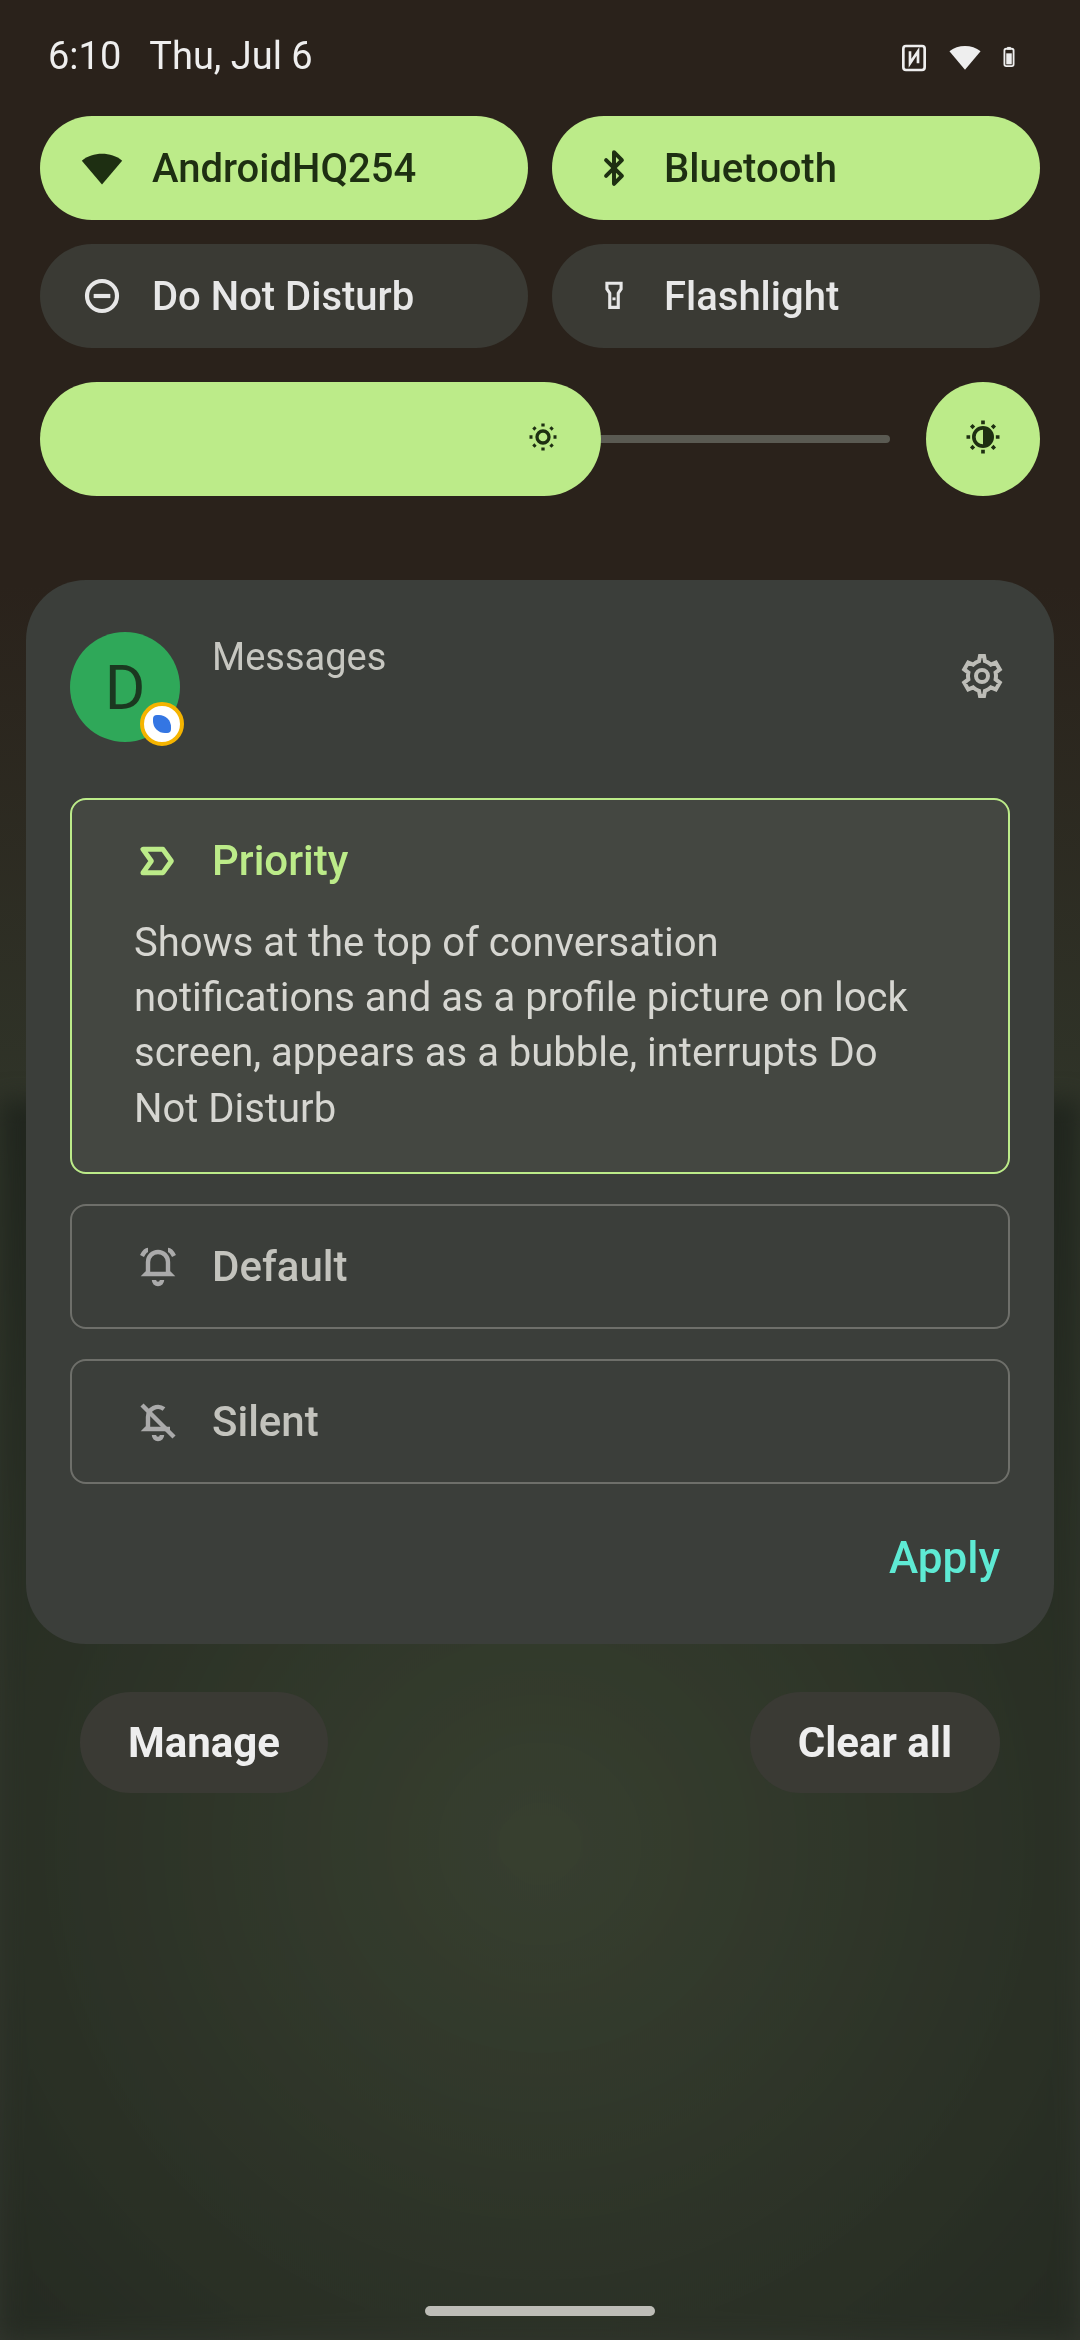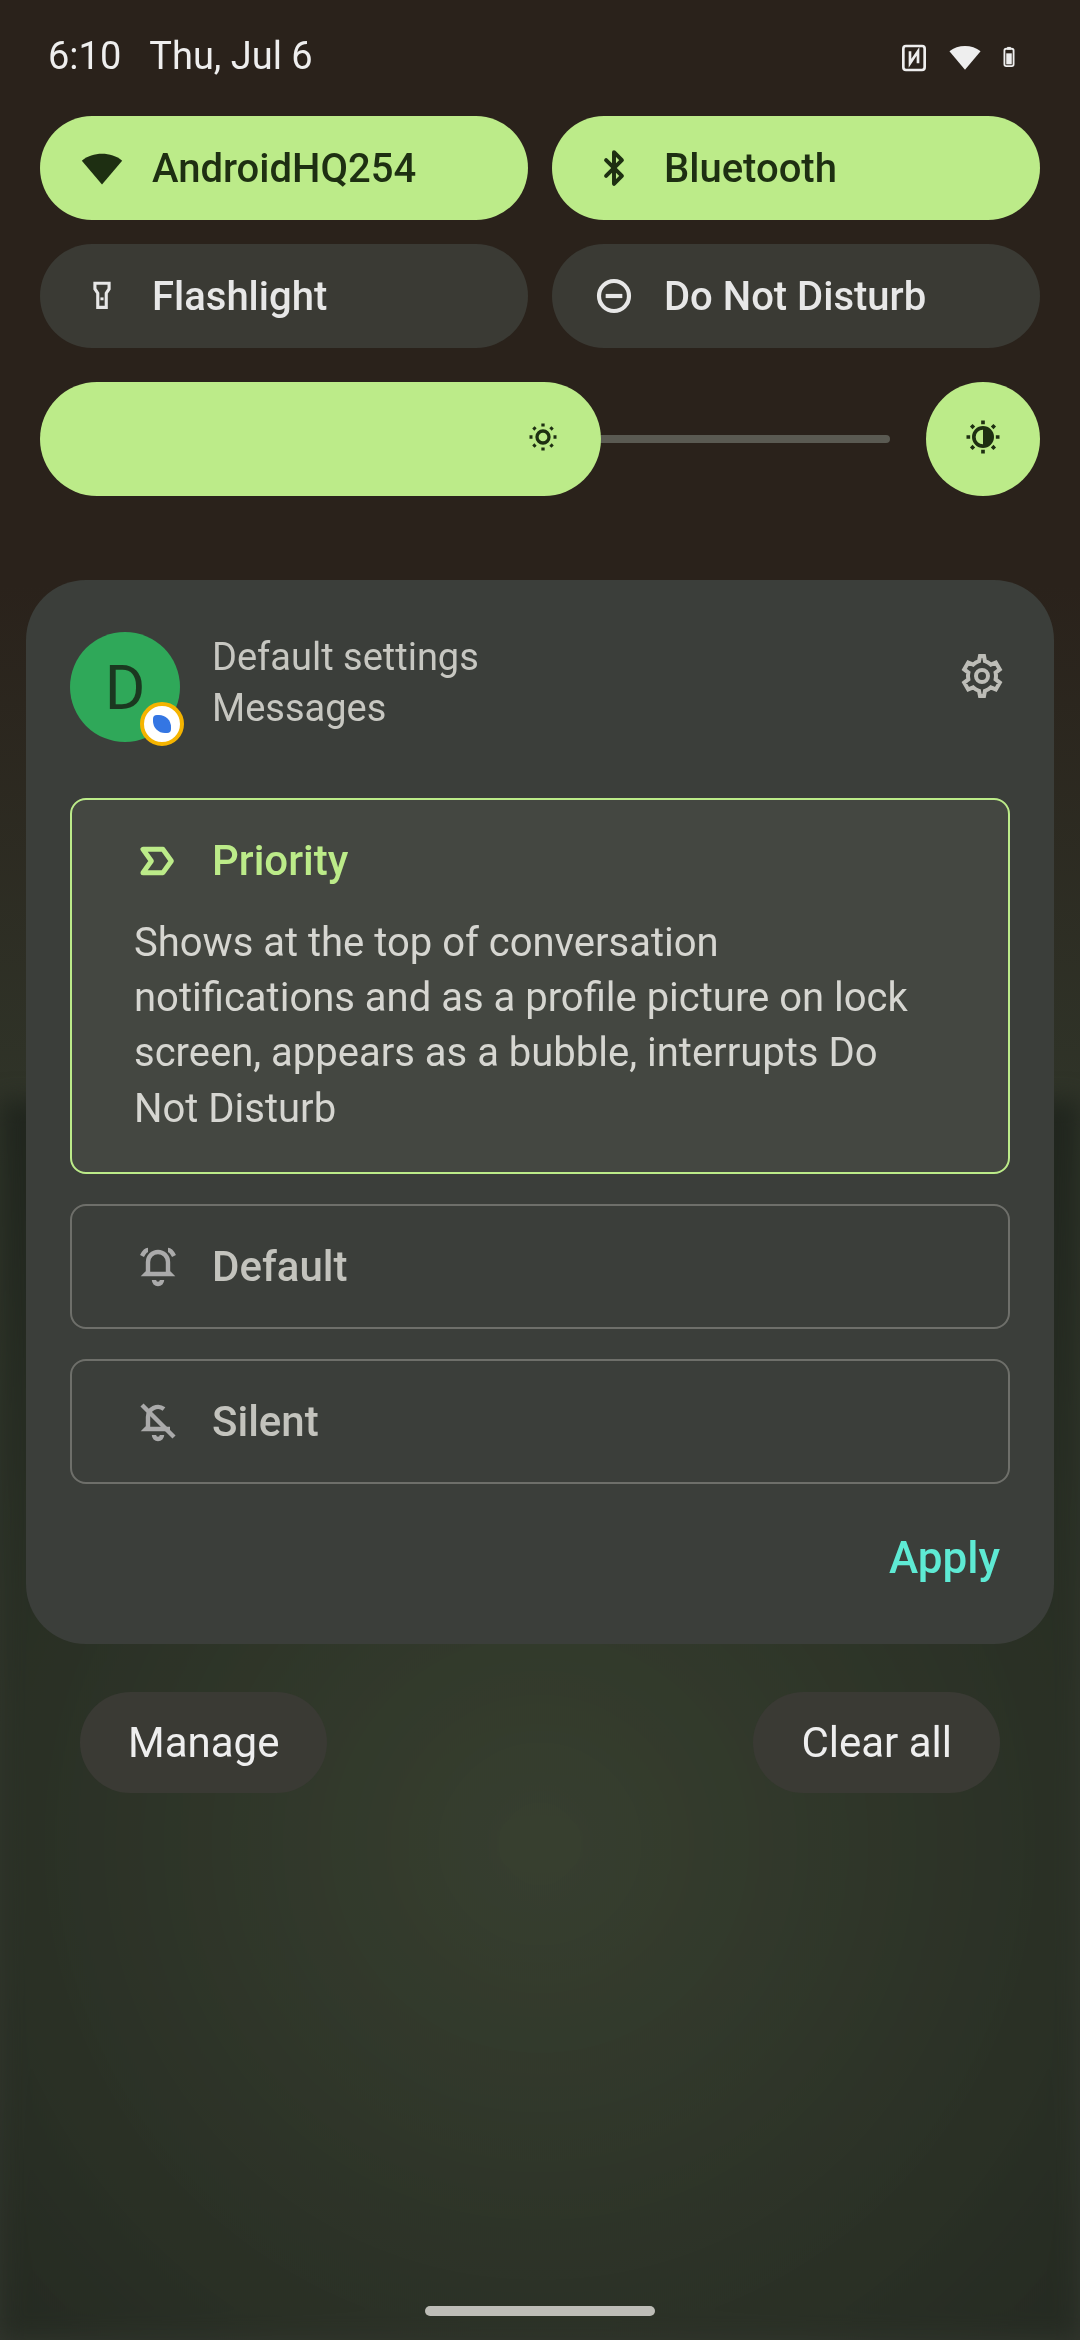--- a/index.html
+++ b/index.html
@@ -248,21 +248,21 @@
   </div>
   <div class="qs-tile inactive">
     <span class="tile-icon">
+      <svg viewBox="0 0 24 24" width="40" height="40" fill="none" stroke="#e7e7e7" stroke-width="2.5">
+          <circle cx="12" cy="12" r="9"></circle>
+          <line x1="7" y1="12" x2="17" y2="12"></line>
+        </svg>
+    </span>
+    <span>Do Not Disturb</span>
+  </div>
+  <div class="qs-tile inactive">
+    <span class="tile-icon">
       <svg viewBox="0 0 24 24" width="34" height="44" fill="none" stroke="#e7e7e7" stroke-width="2.2">
           <path d="M7 3h10v4l-2 3v10H9V10L7 7z"></path>
           <line x1="12" y1="13" x2="12" y2="15"></line>
         </svg>
     </span>
     <span>Flashlight</span>
-  </div>
-  <div class="qs-tile inactive">
-    <span class="tile-icon">
-      <svg viewBox="0 0 24 24" width="40" height="40" fill="none" stroke="#e7e7e7" stroke-width="2.5">
-          <circle cx="12" cy="12" r="9"></circle>
-          <line x1="7" y1="12" x2="17" y2="12"></line>
-        </svg>
-    </span>
-    <span>Do Not Disturb</span>
   </div>
 </div>
 

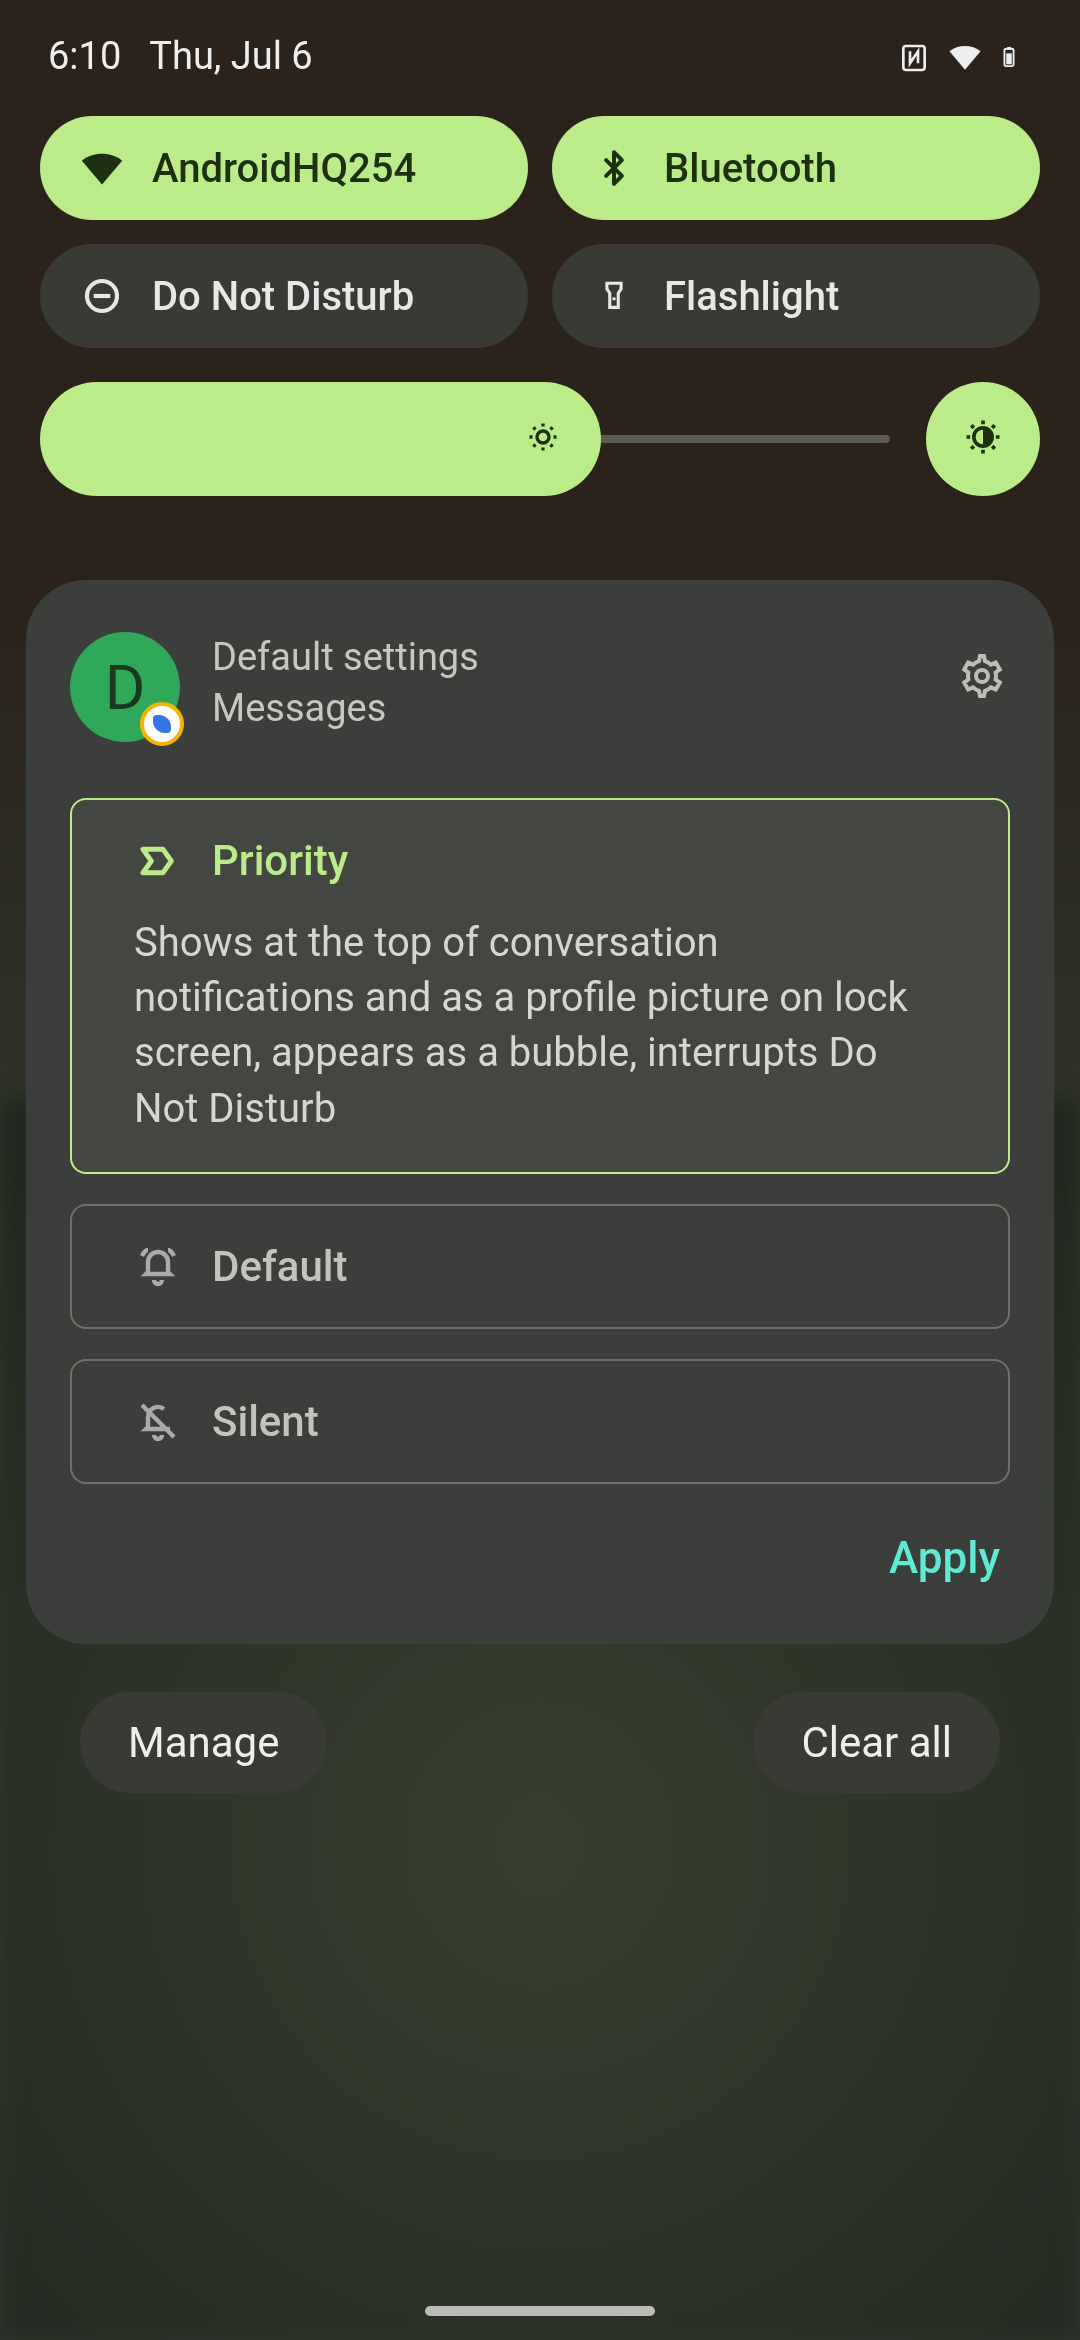--- a/index.html
+++ b/index.html
@@ -296,7 +296,6 @@
       <div class="avatar-badge"></div>
     </div>
     <div class="notif-title-block">
-      <div class="notif-sub">Default settings</div>
       <div class="notif-sub">Messages</div>
     </div>
     <div class="gear-btn">

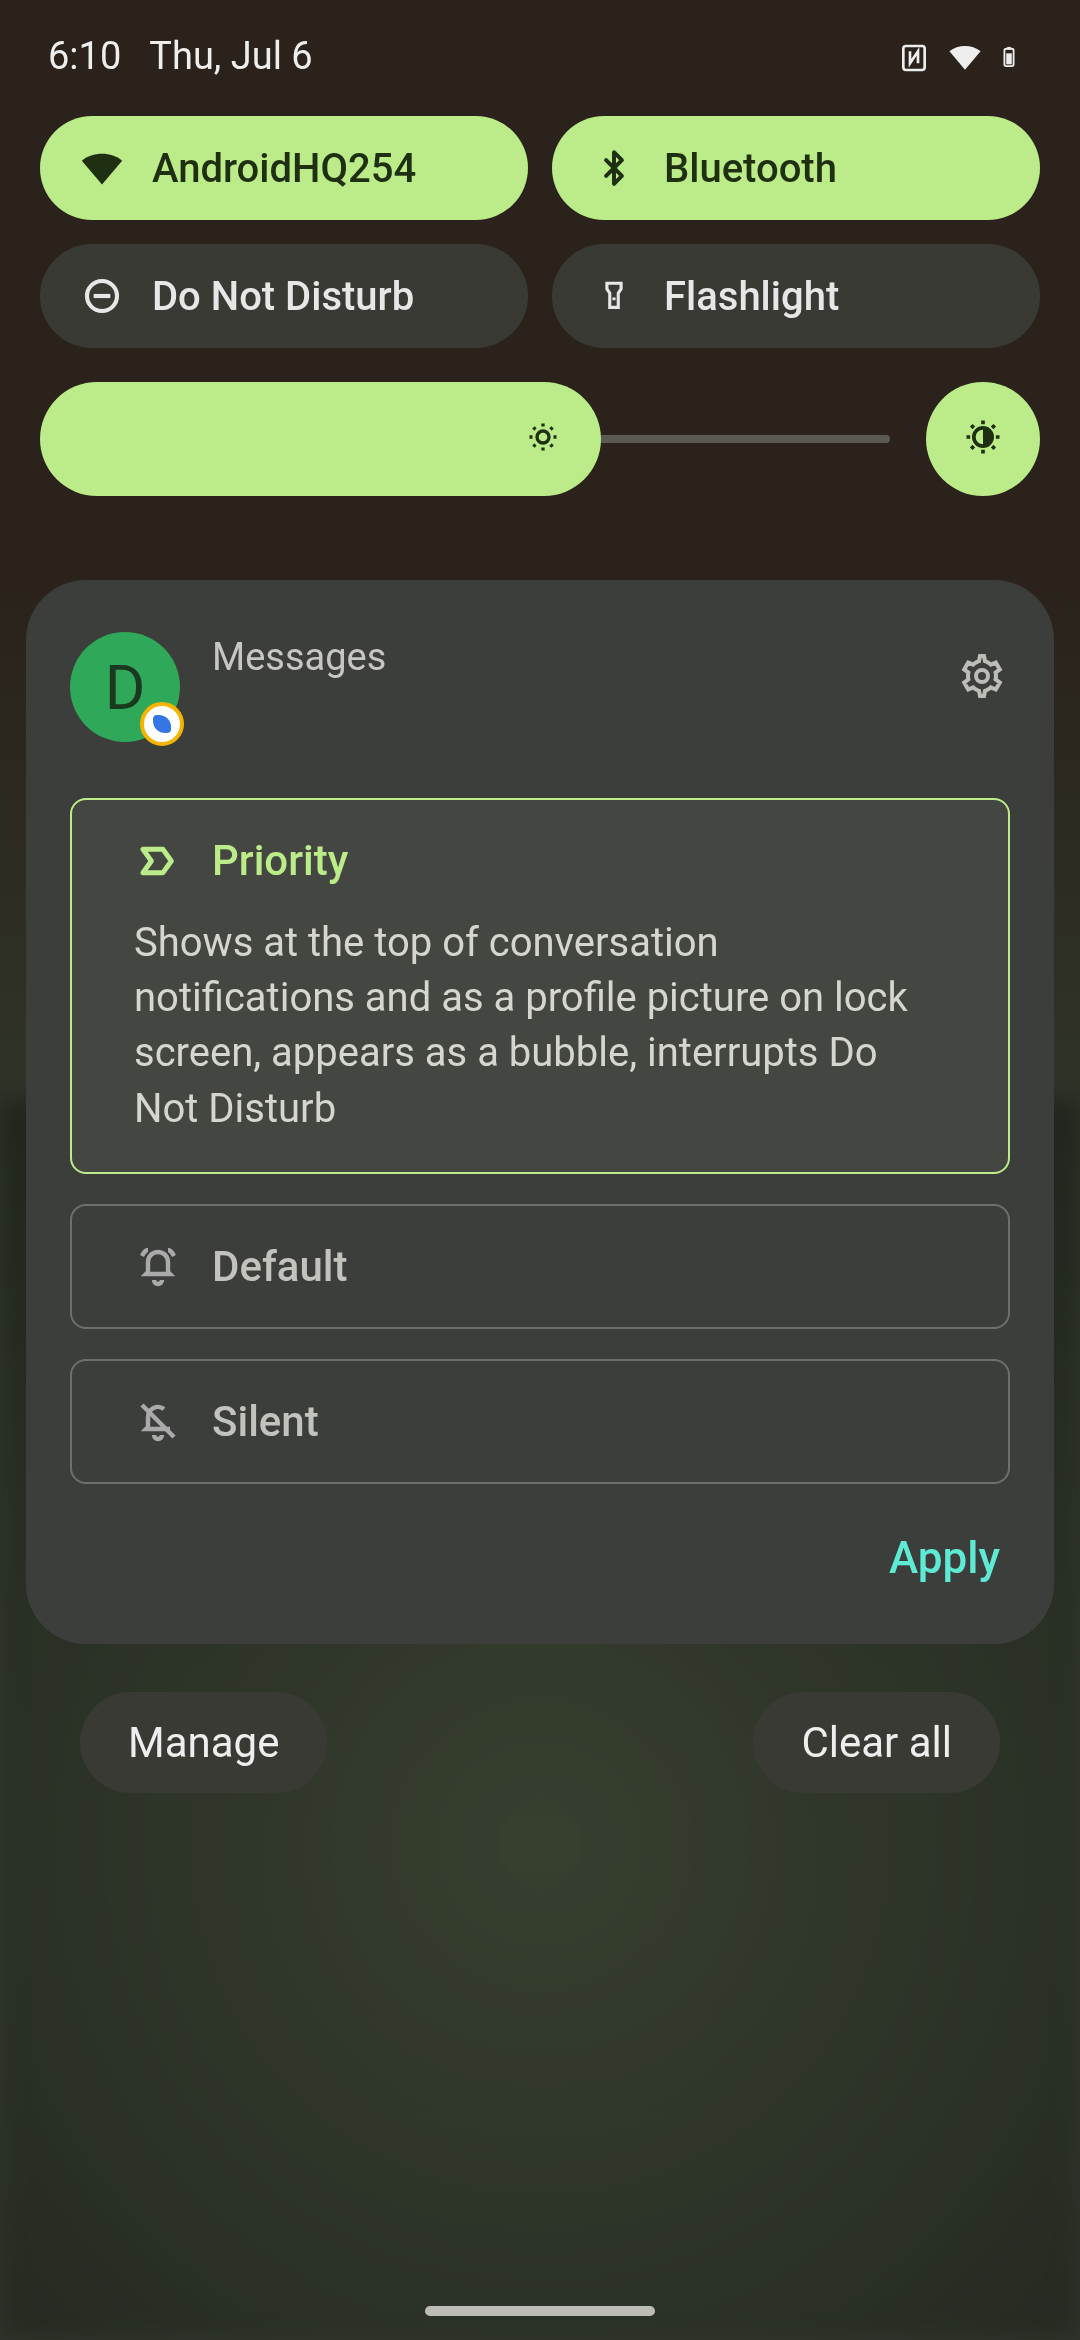--- a/index.html
+++ b/index.html
@@ -173,7 +173,7 @@
     background: #3a3a34;
     color: #eeeeee;
     font-size: 42px;
-    font-weight: 400;
+    font-weight: 700;
     padding: 26px 48px;
     border-radius: 60px;
   }

